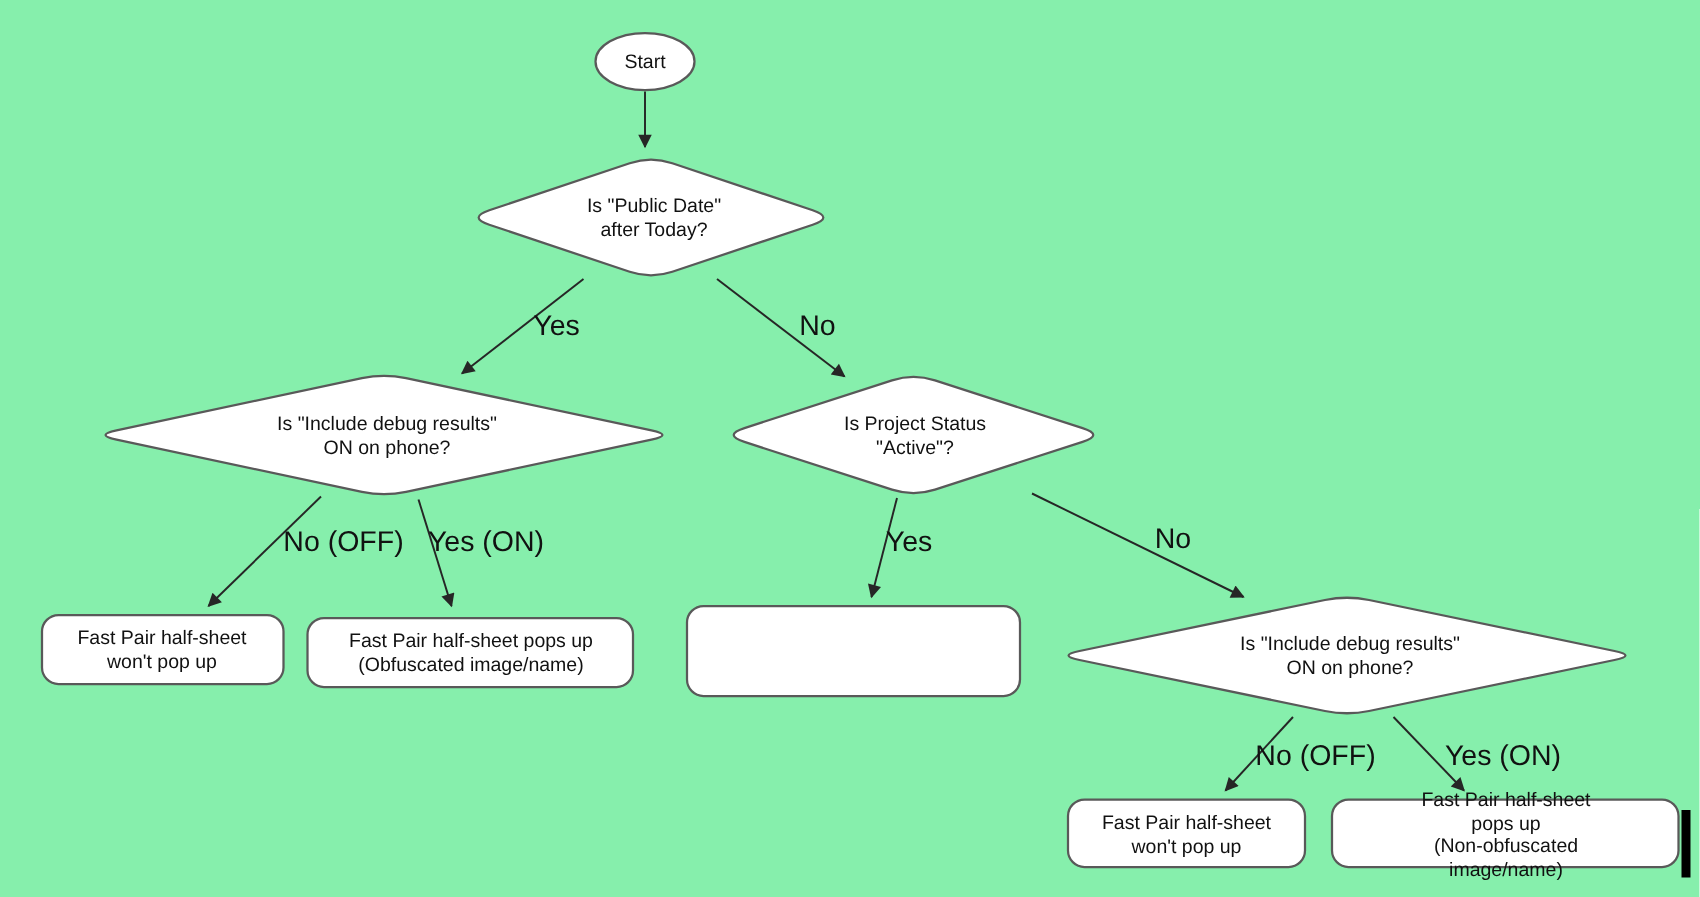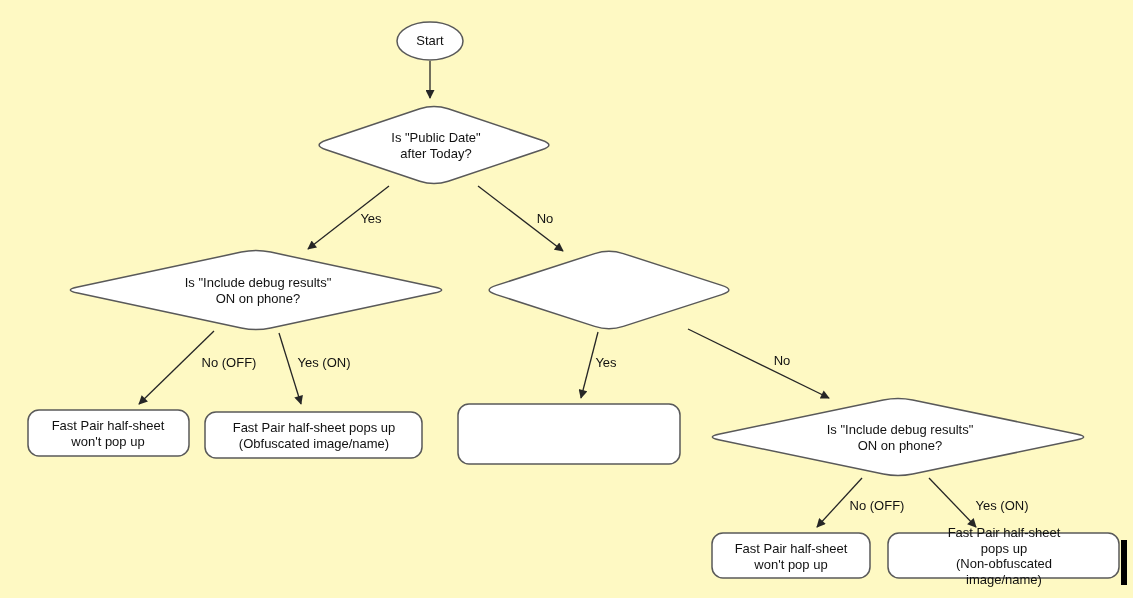--- a/index.html
+++ b/index.html
@@ -4,7 +4,7 @@
 <style>
   html,body{margin:0;padding:0;background:#ffffff;}
   .stage{
-    position:relative;width:1133px;height:598px;background:#fef9c3;
+    position:relative;width:1133px;height:598px;background:#86efac;
     font-family:"Liberation Sans",sans-serif;color:#111111;overflow:hidden;
   }
   .stage svg{position:absolute;left:0;top:0;}

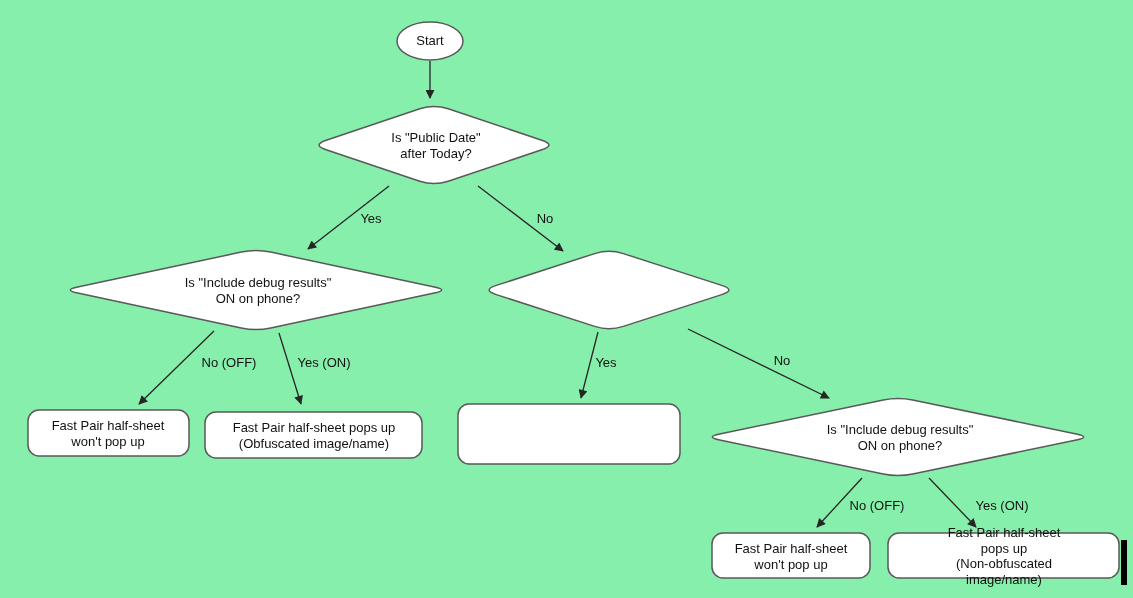--- a/index.html
+++ b/index.html
@@ -15,7 +15,7 @@
   }
   .edge-lbl{
     position:absolute;transform:translate(-50%,-50%);
-    font-size:13px;white-space:nowrap;color:#111111;pointer-events:none;
+    font-size:19px;white-space:nowrap;color:#111111;pointer-events:none;
   }
 </style>
 </head>

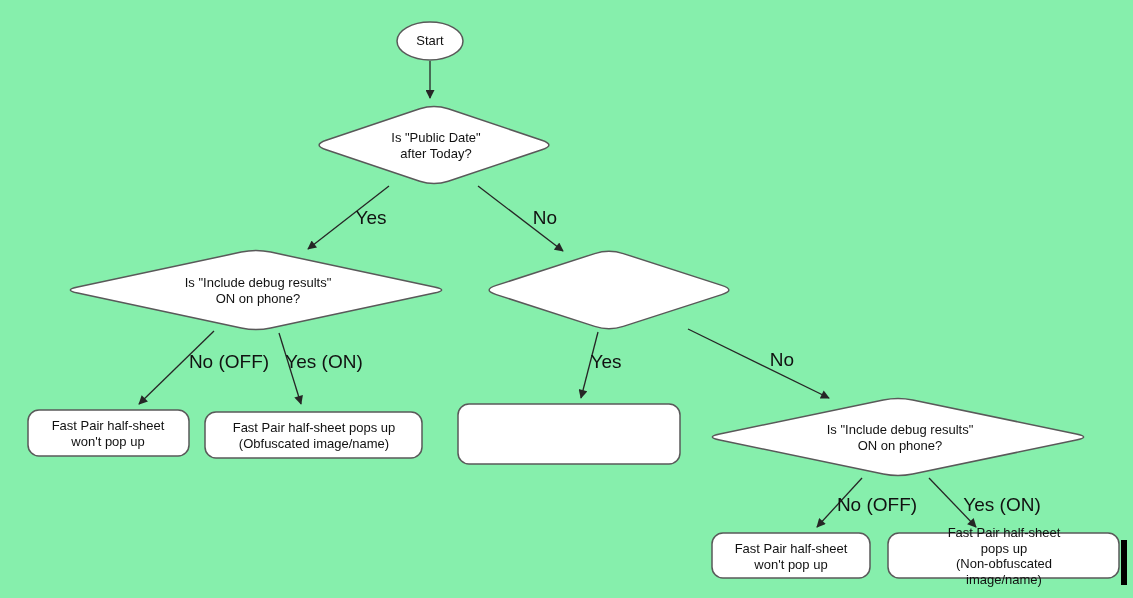--- a/index.html
+++ b/index.html
@@ -65,6 +65,8 @@
 after Today?</div>
   <div class="node-lbl" style="left:258px;top:290px;">Is "Include debug results"
 ON on phone?</div>
+  <div class="node-lbl" style="left:610px;top:290px;">Is Project Status
+"Active"?</div>
   <div class="node-lbl" style="left:900px;top:437px;">Is "Include debug results"
 ON on phone?</div>
   <div class="node-lbl" style="left:108px;top:433px;">Fast Pair half-sheet

